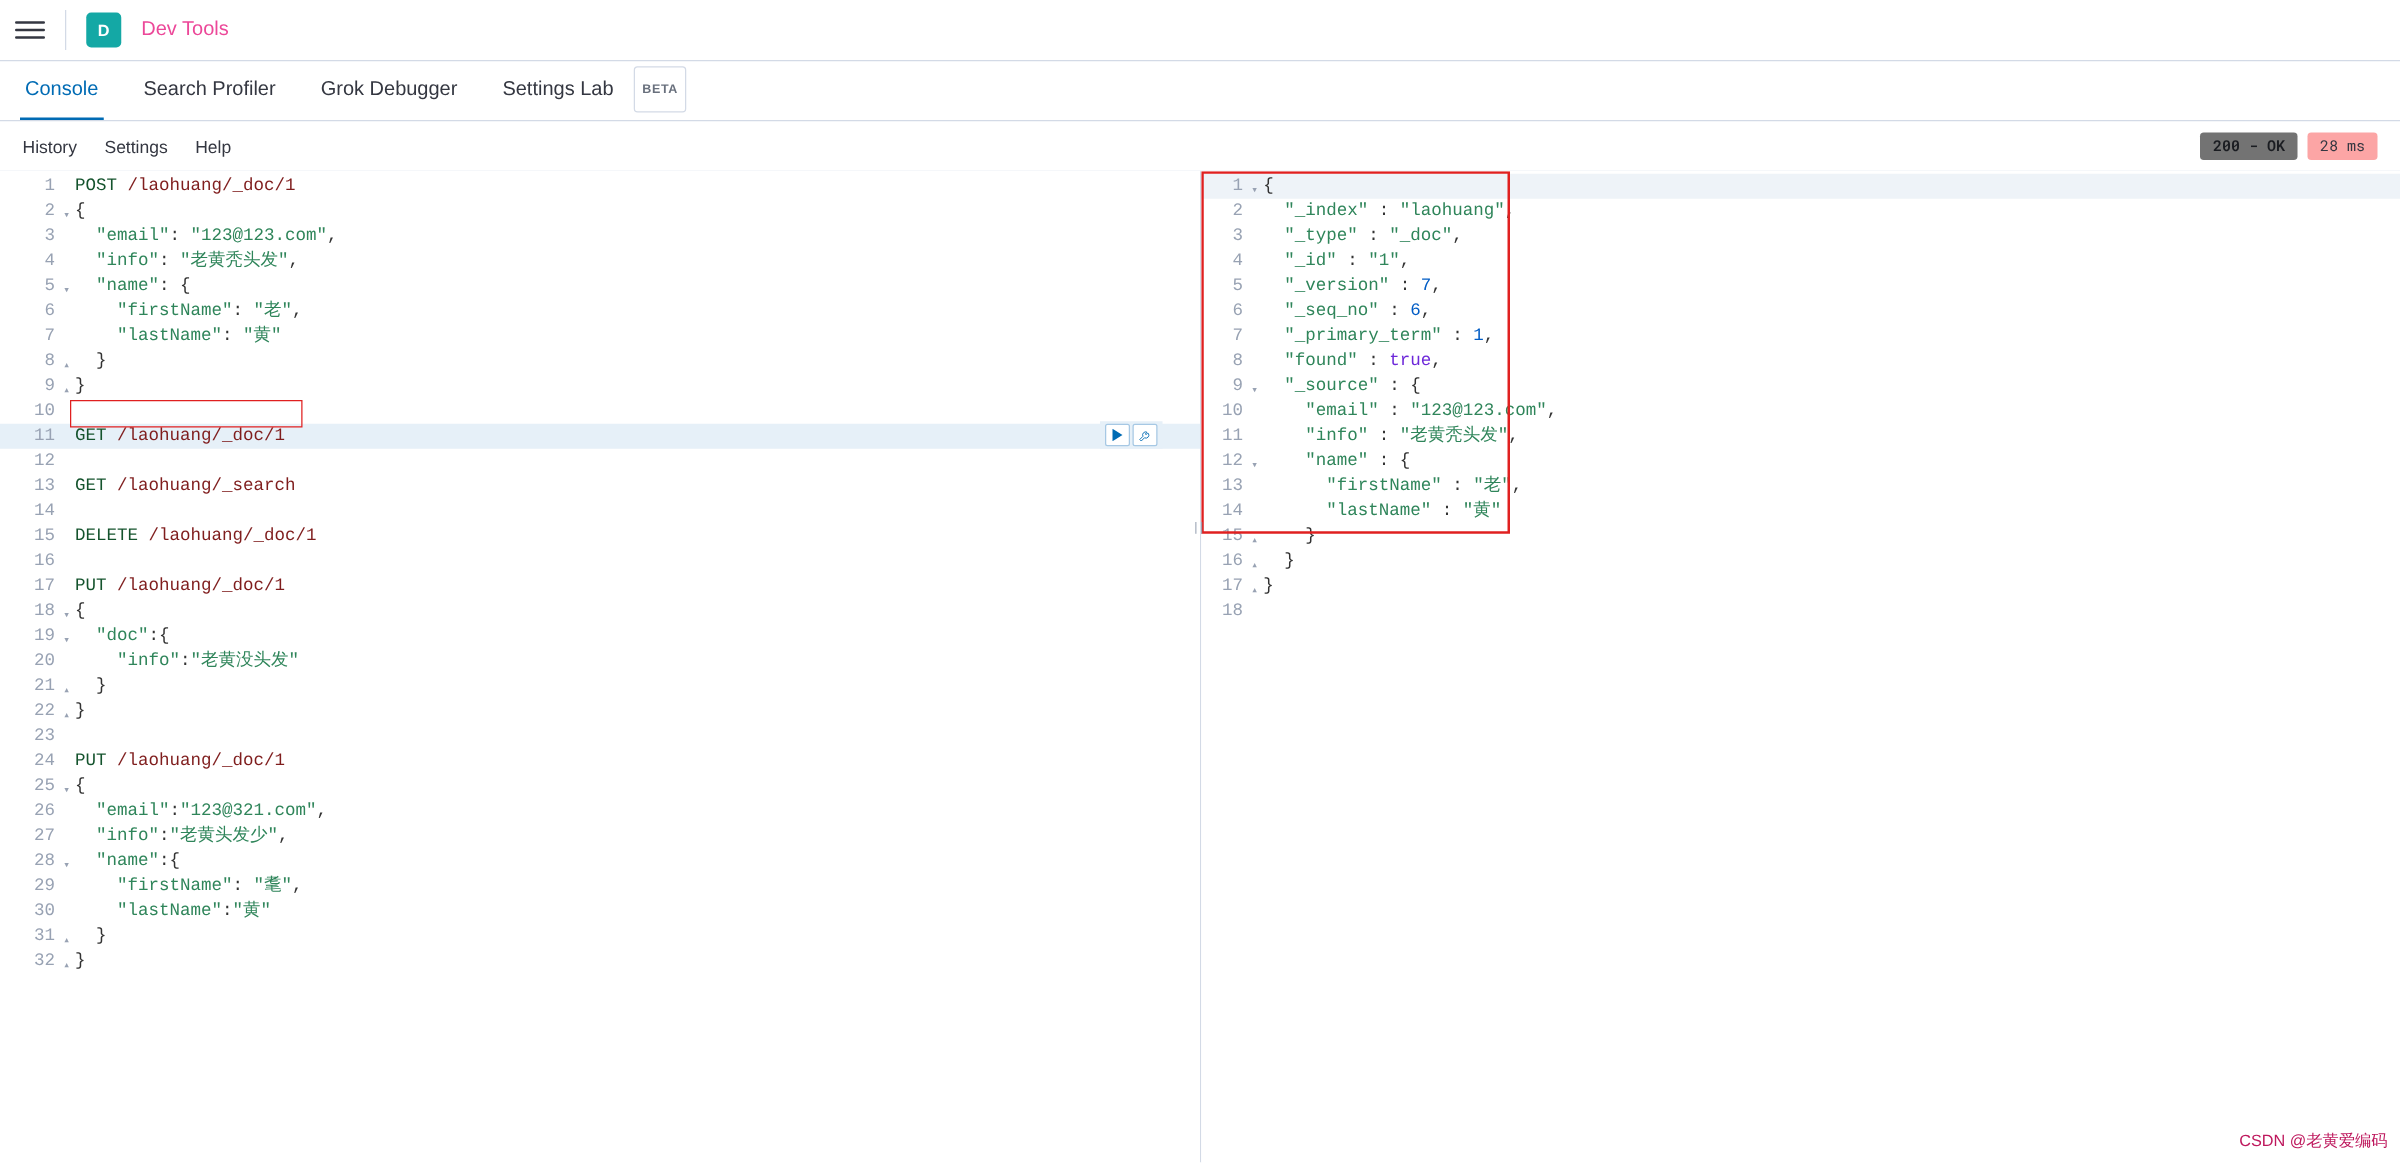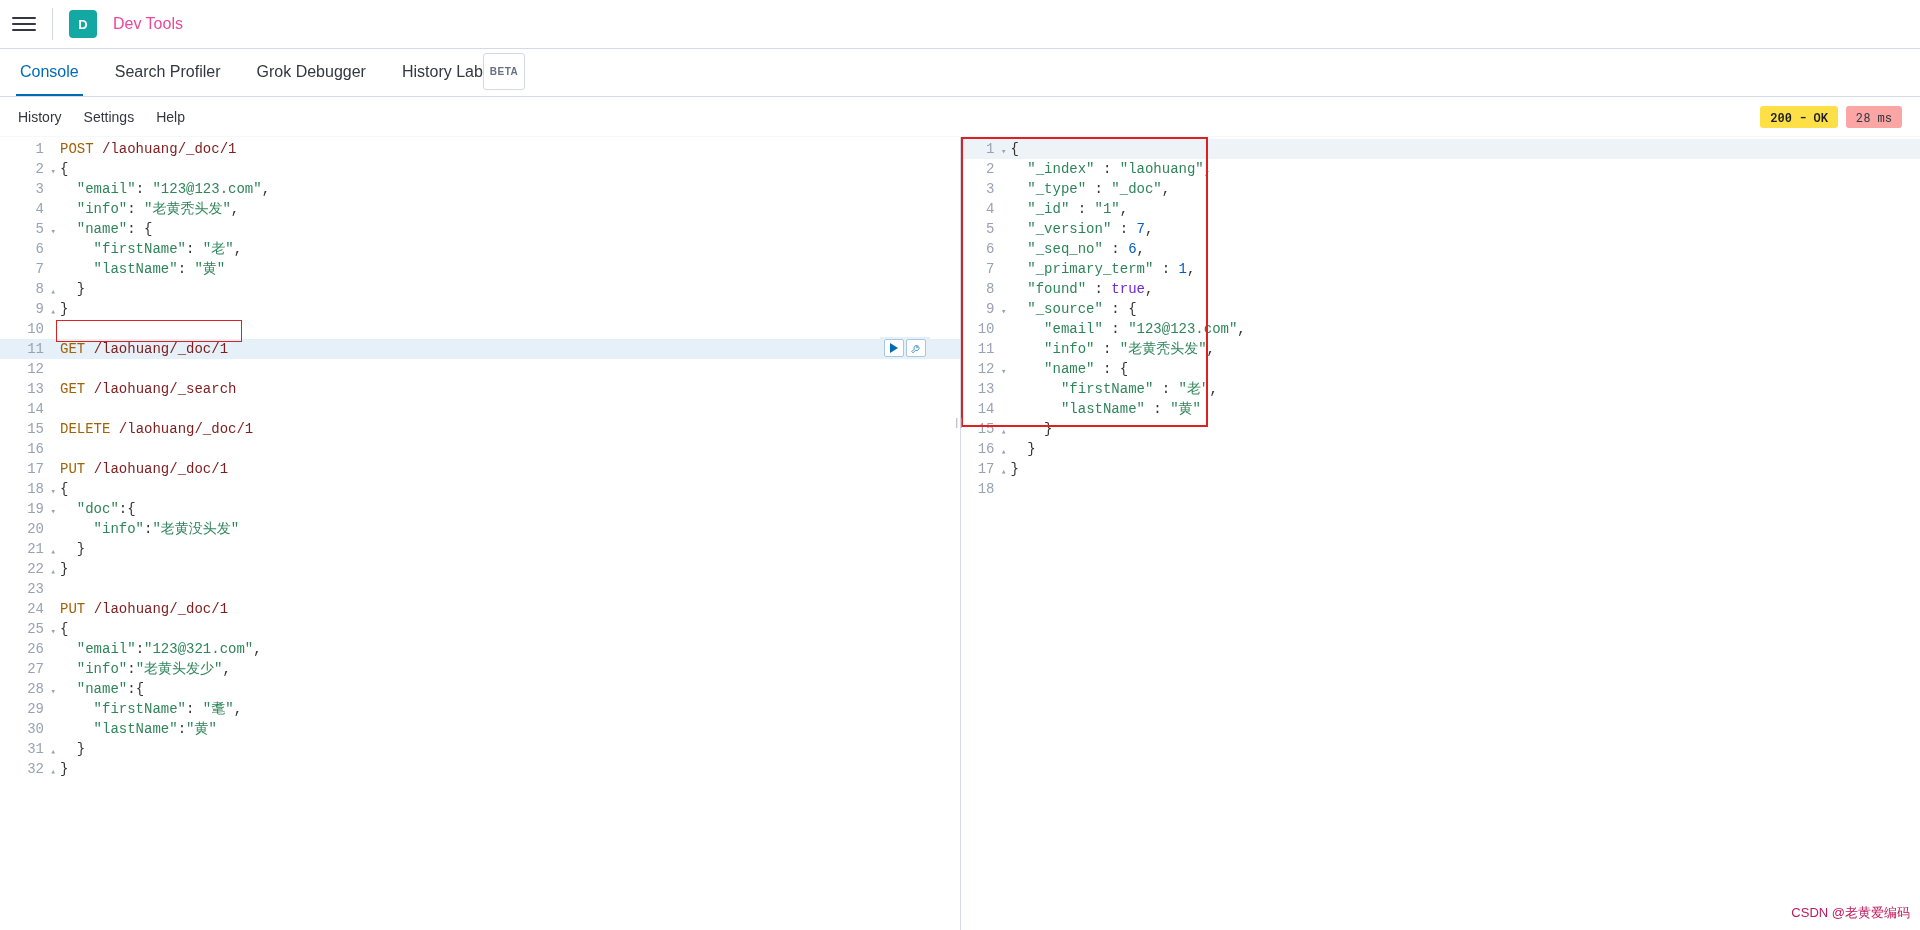--- a/index.html
+++ b/index.html
@@ -89,7 +89,7 @@
   <div class="tab">Search Profiler</div>
   <div class="tab">Grok Debugger</div>
   <div class="tab">
-    <span>History Lab</span>
+    <span>Settings Lab</span>
     <span class="tab-badge">BETA</span>
   </div>
 </div>

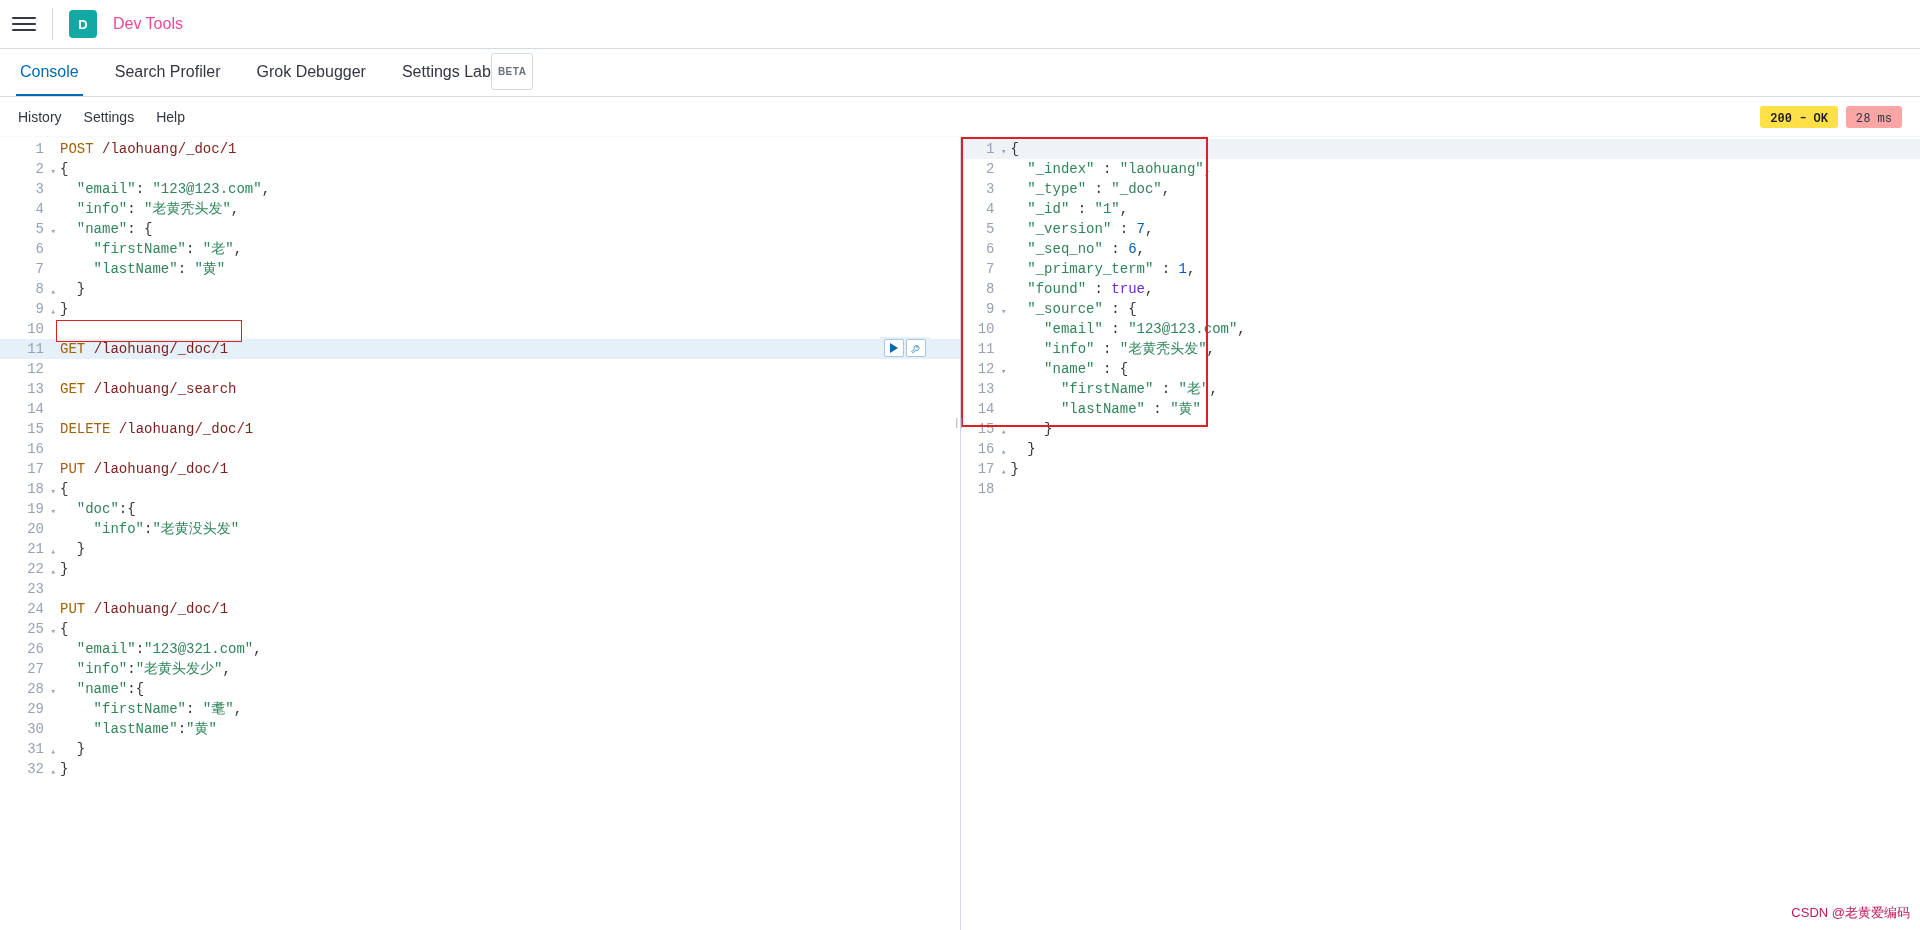--- a/index.html
+++ b/index.html
@@ -17,7 +17,7 @@
 .tabs-row { border-bottom: 1px solid #d3dae6; padding: 0 16px; display: flex; align-items: flex-end; height: 48px; gap: 28px; }
 .tab { font-size: 16px; color: #343741; padding: 0 4px; height: 100%; display: flex; align-items: center; cursor: pointer; border-bottom: 2px solid transparent; position: relative; }
 .tab.active { color: #006bb4; border-bottom-color: #006bb4; }
-.tab-badge { display: inline-block; font-size: 10px; font-weight: 700; letter-spacing: 0.05em; color: #69707d; border: 1px solid #d3dae6; border-radius: 3px; padding: 12px 6px; margin-left: 0; }
+.tab-badge { display: inline-block; font-size: 10px; font-weight: 700; letter-spacing: 0.05em; color: #69707d; border: 1px solid #d3dae6; border-radius: 3px; padding: 12px 6px; margin-left: 16px; }
 
 
 .subnav { display: flex; align-items: center; height: 40px; padding: 0 18px; gap: 22px; font-size: 14px; border-bottom: 1px solid #f5f7fa; justify-content: space-between; }

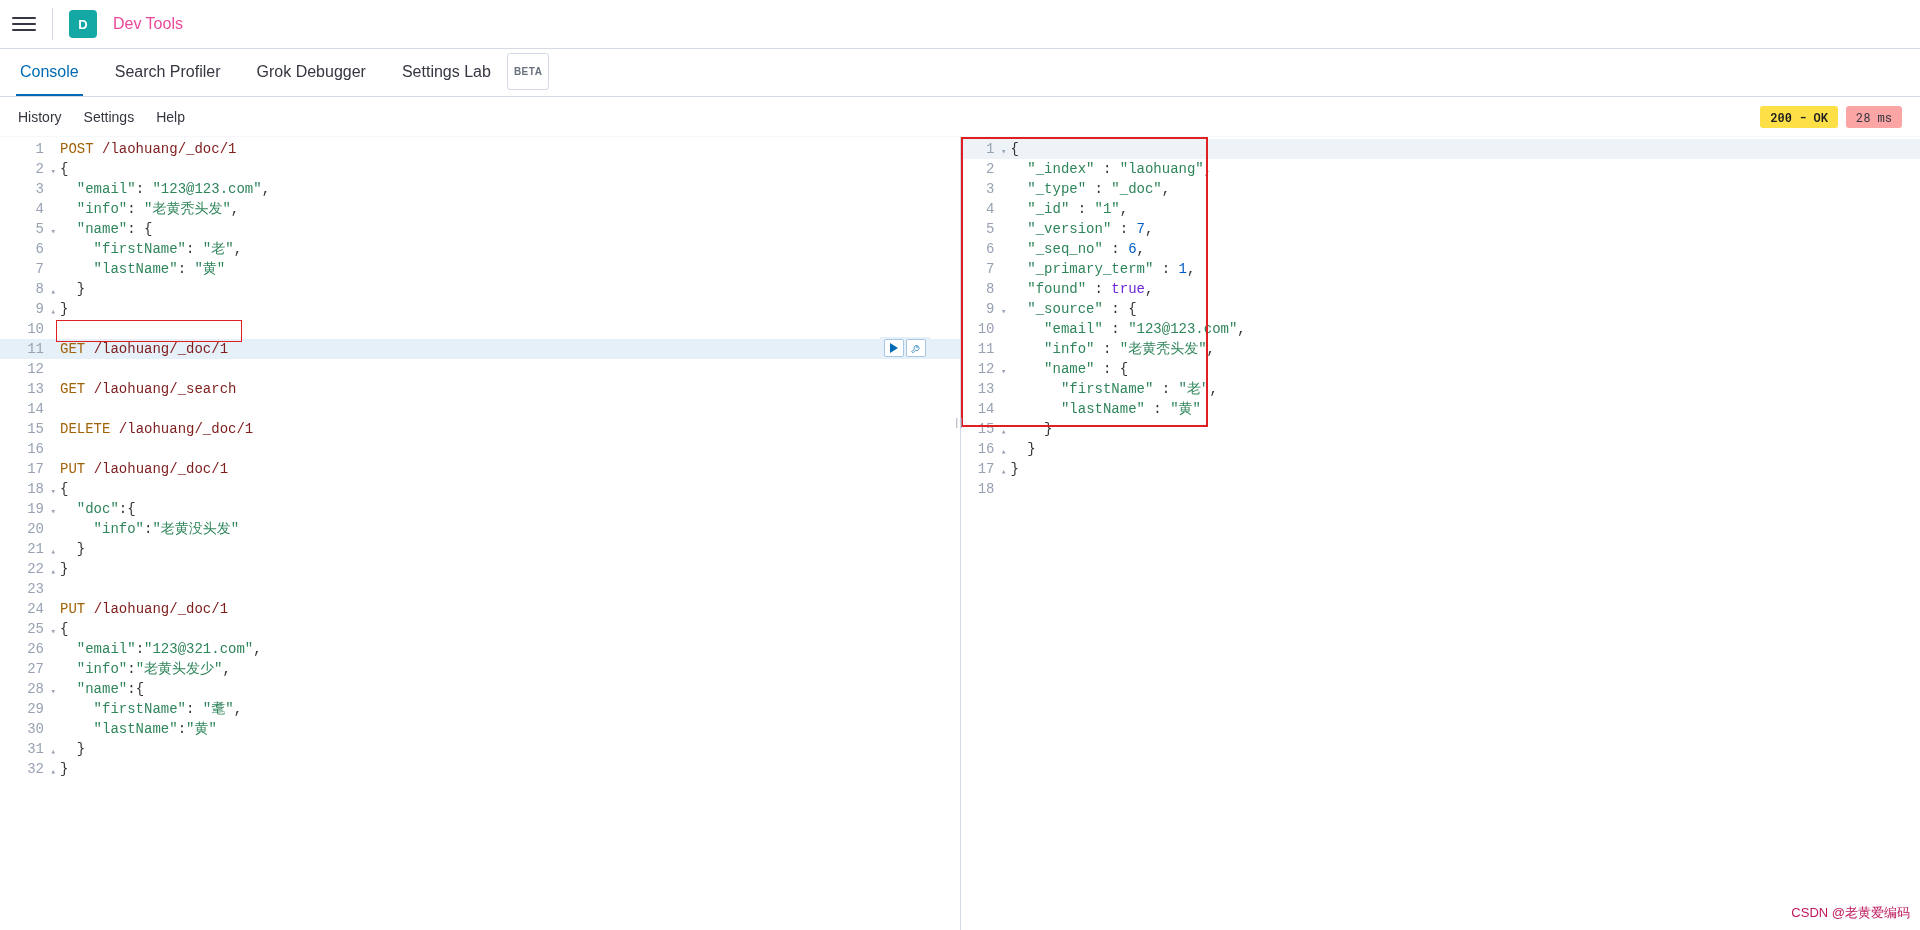--- a/index.html
+++ b/index.html
@@ -24,7 +24,7 @@
 .subnav .link { color: #343741; cursor: pointer; }
 .status-right { margin-left: auto; display: flex; gap: 8px; align-items: center; }
 .badge { font-family: "Roboto Mono", Consolas, Menlo, monospace; font-size: 12px; padding: 3px 10px; border-radius: 3px; }
-.badge-ok { background: #fde047; color: #1a1c21; font-weight: 600; }
+.badge-ok { background: #737373; color: #1a1c21; font-weight: 600; }
 .badge-time { background: #fca5a5; color: #343741; }
 
 

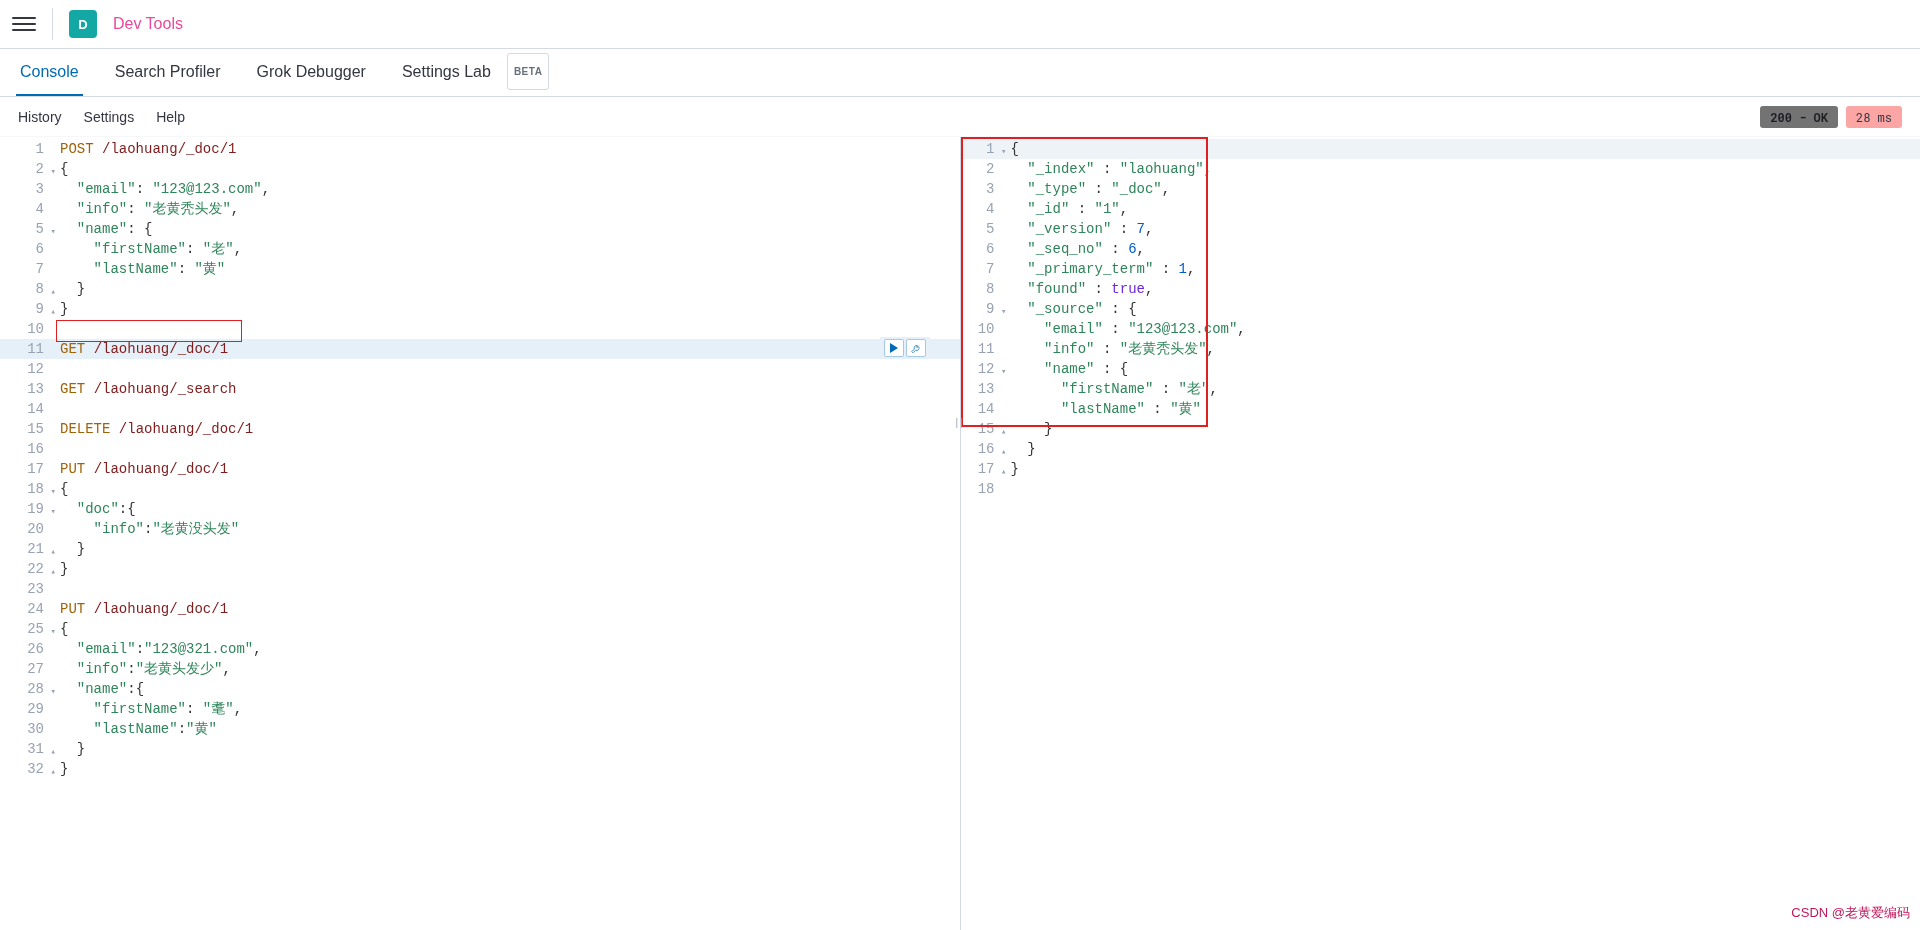--- a/index.html
+++ b/index.html
@@ -48,7 +48,7 @@
 .code-r { margin-left: 50px; }
 
 
-.tk-method { color: #a16207; }
+.tk-method { color: #14532d; }
 .tk-path { color: #7f1d1d; }
 .tk-brace { color: #333; }
 .tk-key { color: #2f855a; }

